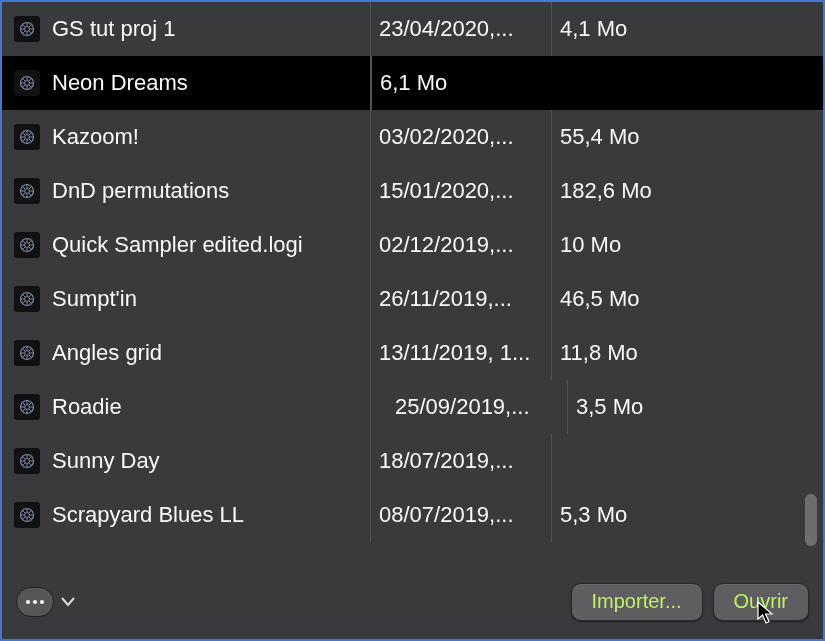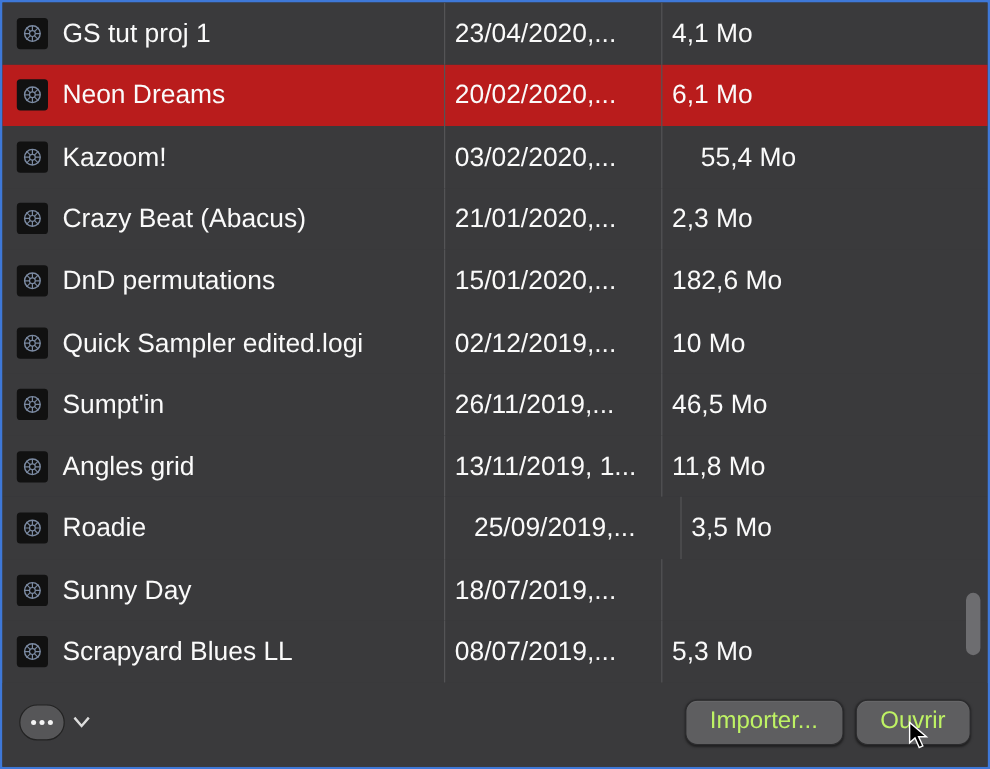--- a/index.html
+++ b/index.html
@@ -44,7 +44,7 @@
   .row.alt { background: #3a3a3c; }
   .row:not(.alt) { background: #3a3a3c; }
   .row.selected {
-    background: #b91c1c;
+    background: #000000;
   }
 
   .cell-icon {

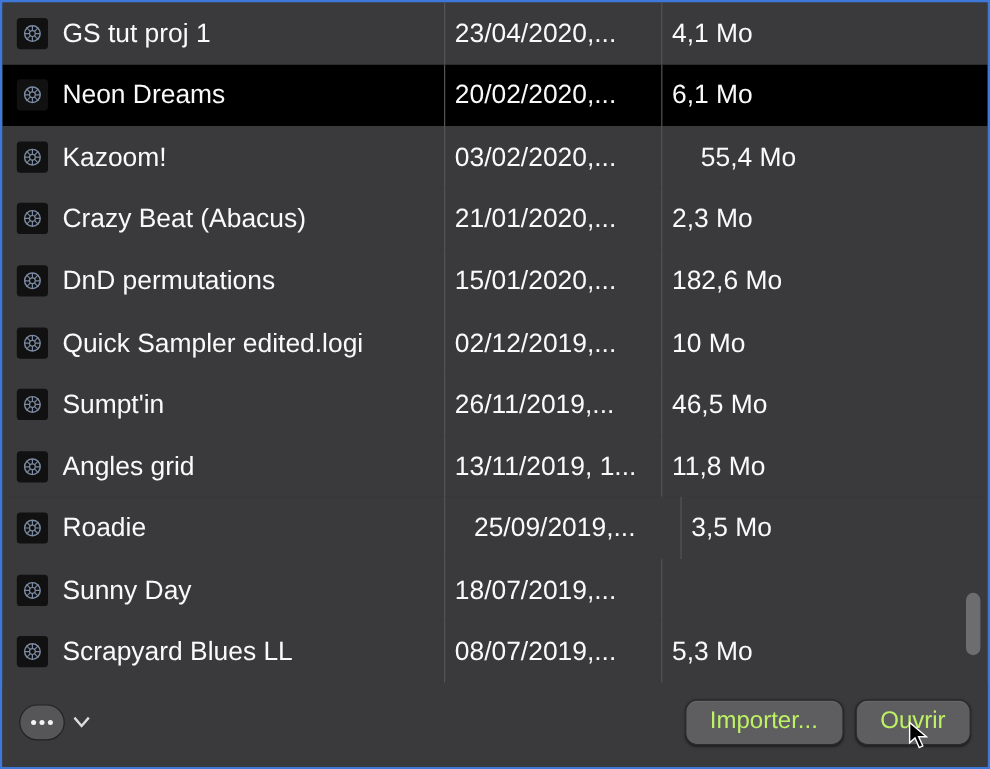--- a/index.html
+++ b/index.html
@@ -218,7 +218,6 @@
         </div>
         <div class="cell-name">Neon Dreams</div>
         <div class="col-sep"></div>
-        <div class="cell-date" style="padding-left: 8px;">20/02/2020,...</div>
         <div class="col-sep"></div>
         <div class="cell-size" style="padding-left: 8px;">6,1 Mo</div>
       </div>

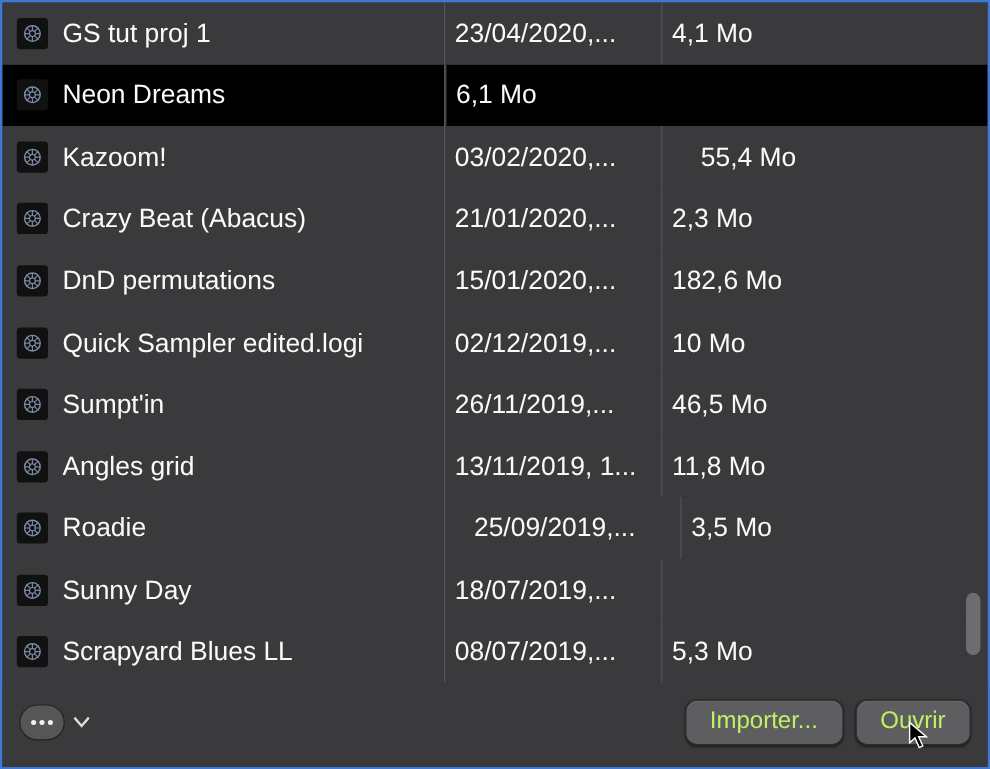--- a/index.html
+++ b/index.html
@@ -240,7 +240,7 @@
         <div class="col-sep"></div>
         <div class="cell-date" style="padding-left: 8px;">03/02/2020,...</div>
         <div class="col-sep"></div>
-        <div class="cell-size" style="padding-left: 8px; margin-left: 24px;">55,4 Mo</div>
+        <div class="cell-size" style="padding-left: 8px;">55,4 Mo</div>
       </div>
       <div class="row alt">
         <div class="cell-icon">

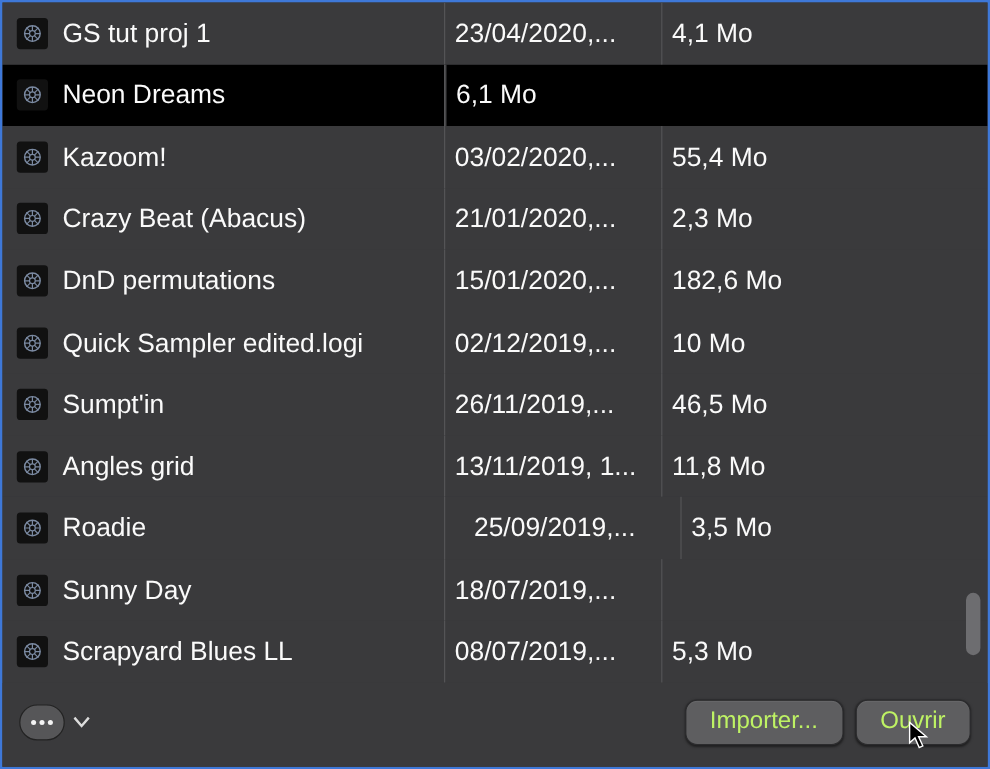--- a/index.html
+++ b/index.html
@@ -242,27 +242,6 @@
         <div class="col-sep"></div>
         <div class="cell-size" style="padding-left: 8px;">55,4 Mo</div>
       </div>
-      <div class="row alt">
-        <div class="cell-icon">
-          <div class="proj-icon">
-            <svg width="16" height="16" viewBox="0 0 16 16">
-              <circle cx="8" cy="8" r="6.5" fill="none" stroke="#7b8aa2" stroke-width="1.2"></circle>
-              <g stroke="#7b8aa2" stroke-width="1">
-                <line x1="8" y1="1.5" x2="8" y2="14.5"></line>
-                <line x1="1.5" y1="8" x2="14.5" y2="8"></line>
-                <line x1="3" y1="3" x2="13" y2="13"></line>
-                <line x1="13" y1="3" x2="3" y2="13"></line>
-              </g>
-              <circle cx="8" cy="8" r="2.4" fill="#0e0e0e" stroke="#7b8aa2" stroke-width="1"></circle>
-            </svg>
-          </div>
-        </div>
-        <div class="cell-name">Crazy Beat (Abacus)</div>
-        <div class="col-sep"></div>
-        <div class="cell-date" style="padding-left: 8px;">21/01/2020,...</div>
-        <div class="col-sep"></div>
-        <div class="cell-size" style="padding-left: 8px;">2,3 Mo</div>
-      </div>
       <div class="row">
         <div class="cell-icon">
           <div class="proj-icon">

